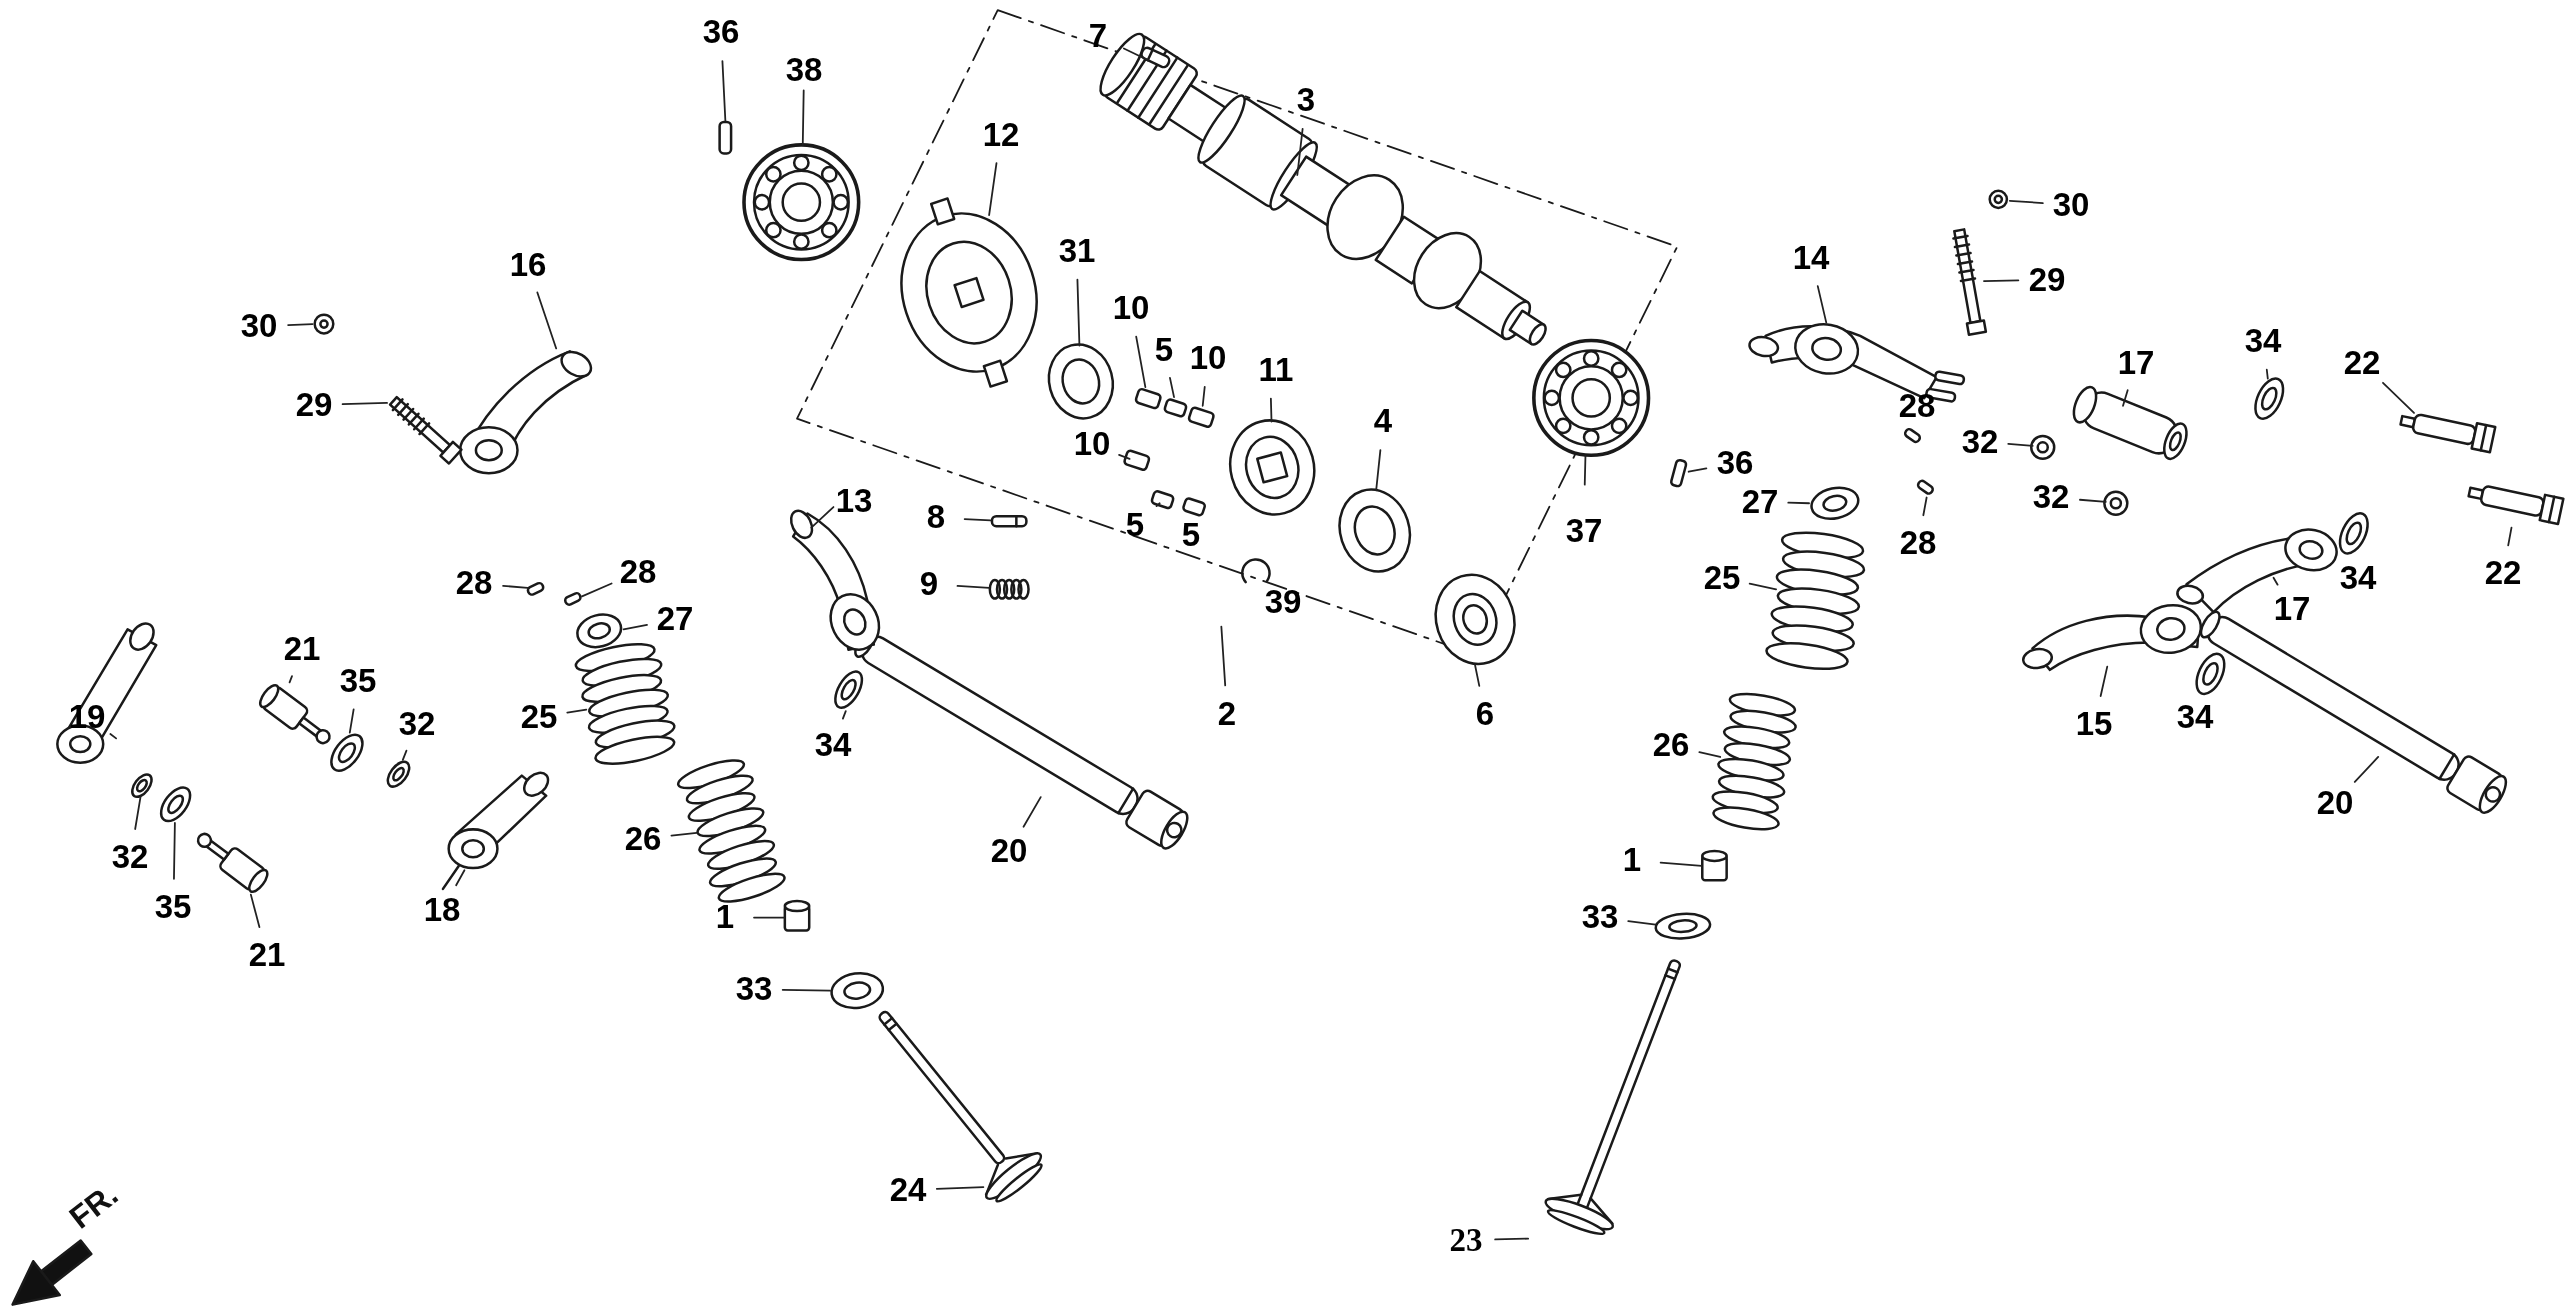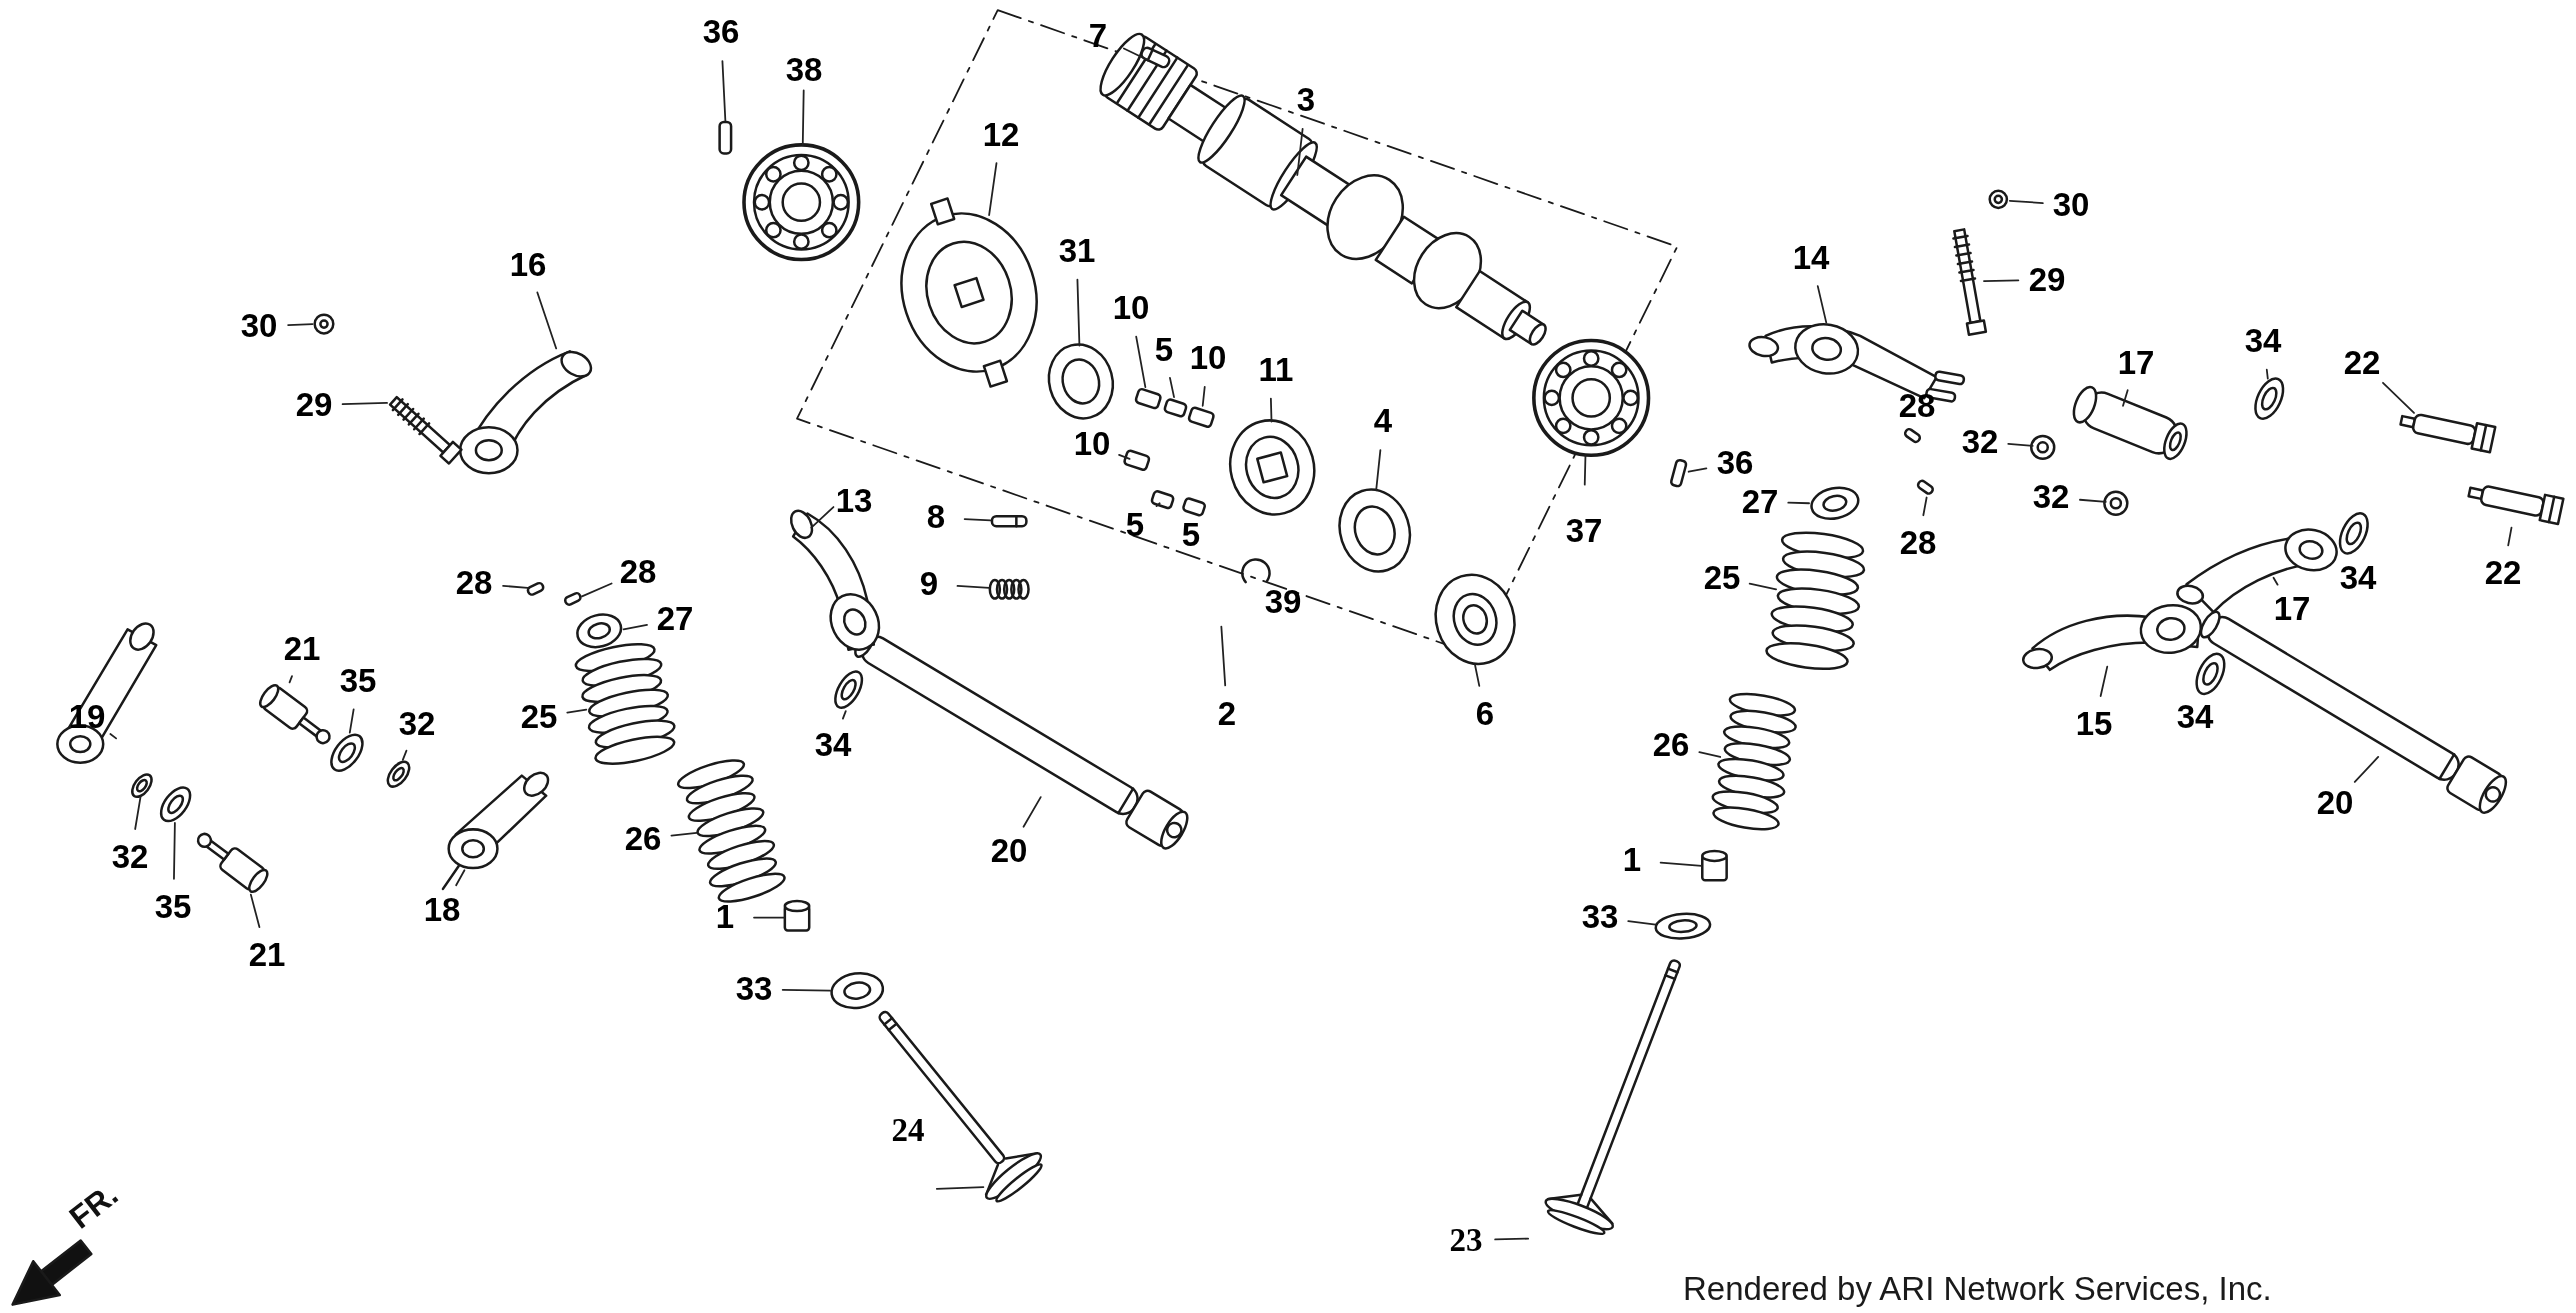--- a/index.html
+++ b/index.html
@@ -550,7 +550,7 @@
       <div class="callout" style="left: 1009px; top: 851px;">20</div>
       <div class="callout" style="left: 725px; top: 917px;">1</div>
       <div class="callout" style="left: 754px; top: 989px;">33</div>
-      <div class="callout" style="left: 908px; top: 1130px; font-family: Liberation Serif, serif;">24</div>
+      <div class="callout" style="left: 908px; top: 1190px;">24</div>
       <div class="callout" style="left: 302px; top: 649px;">21</div>
       <div class="callout" style="left: 358px; top: 681px;">35</div>
       <div class="callout" style="left: 417px; top: 724px;">32</div>

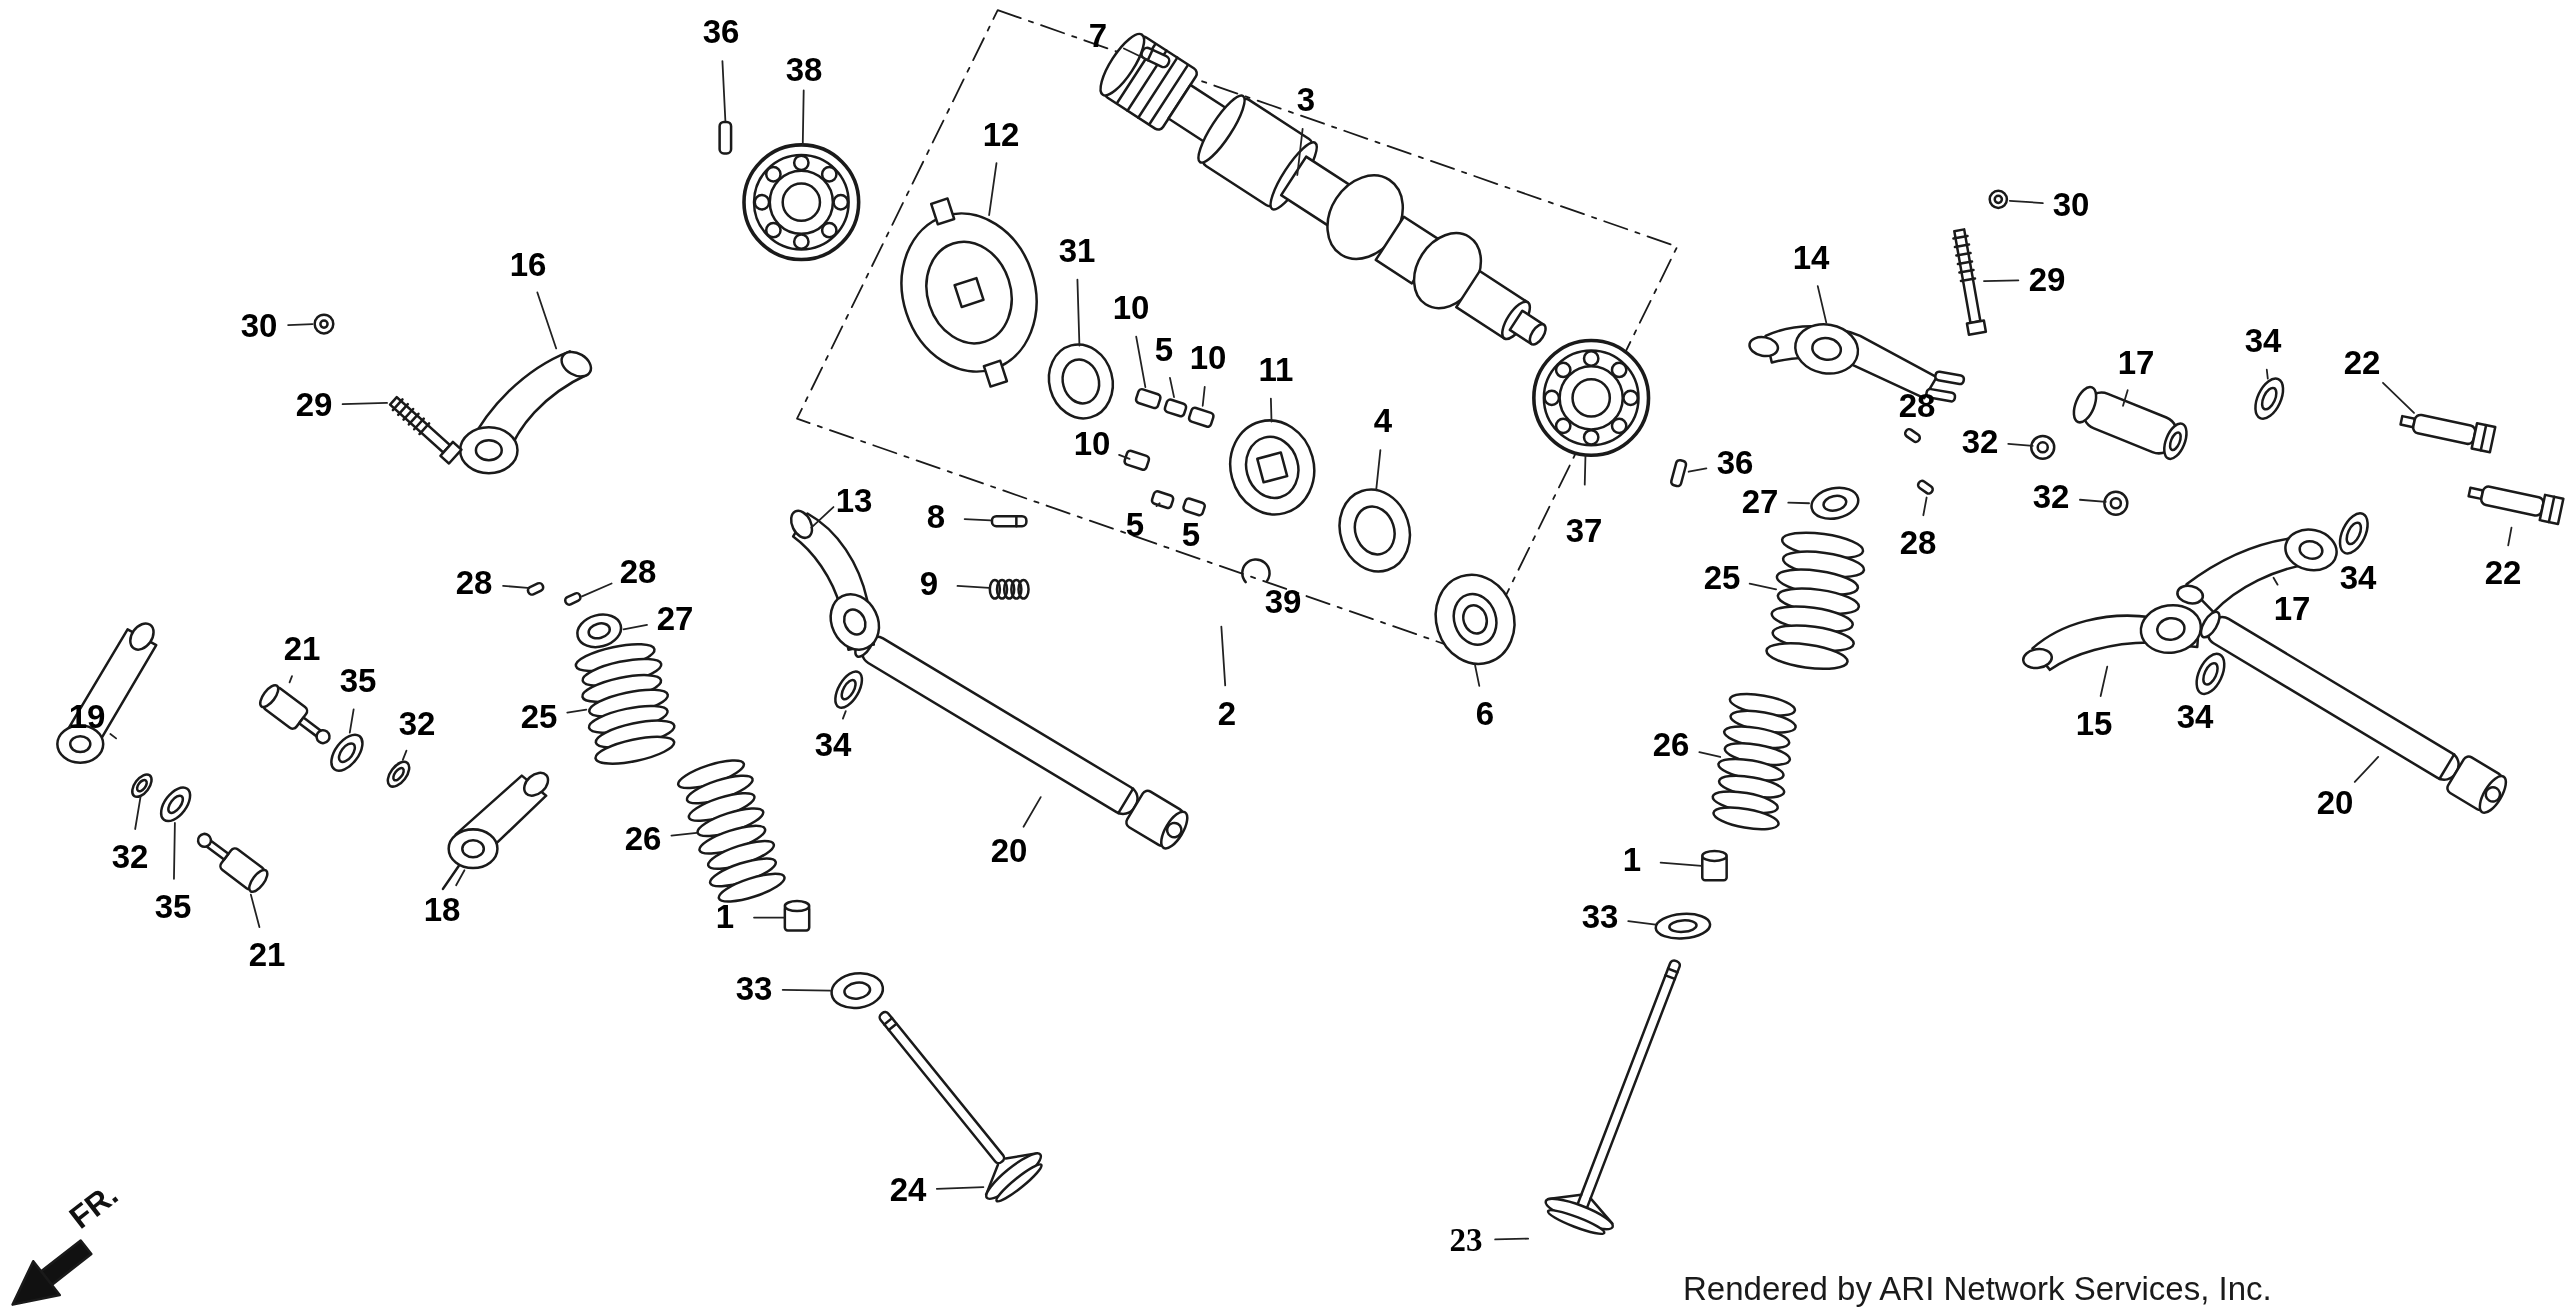--- a/index.html
+++ b/index.html
@@ -561,7 +561,6 @@
       <div class="callout" style="left: 442px; top: 910px;">18</div>
     </div>
 
-  <div class="credit">Rendered by ARI Network Services, Inc.</div>
 </div>
 
 

